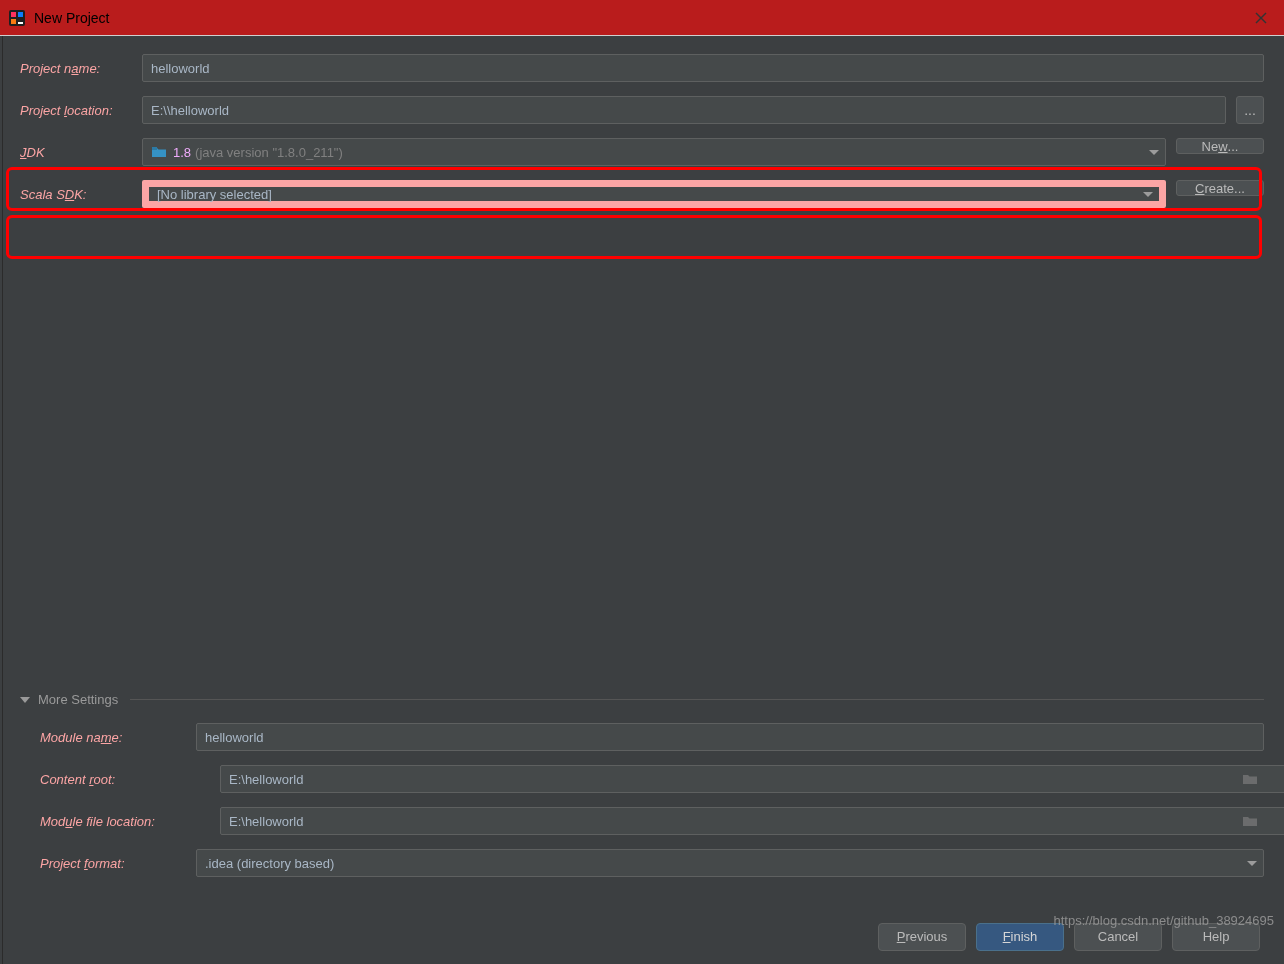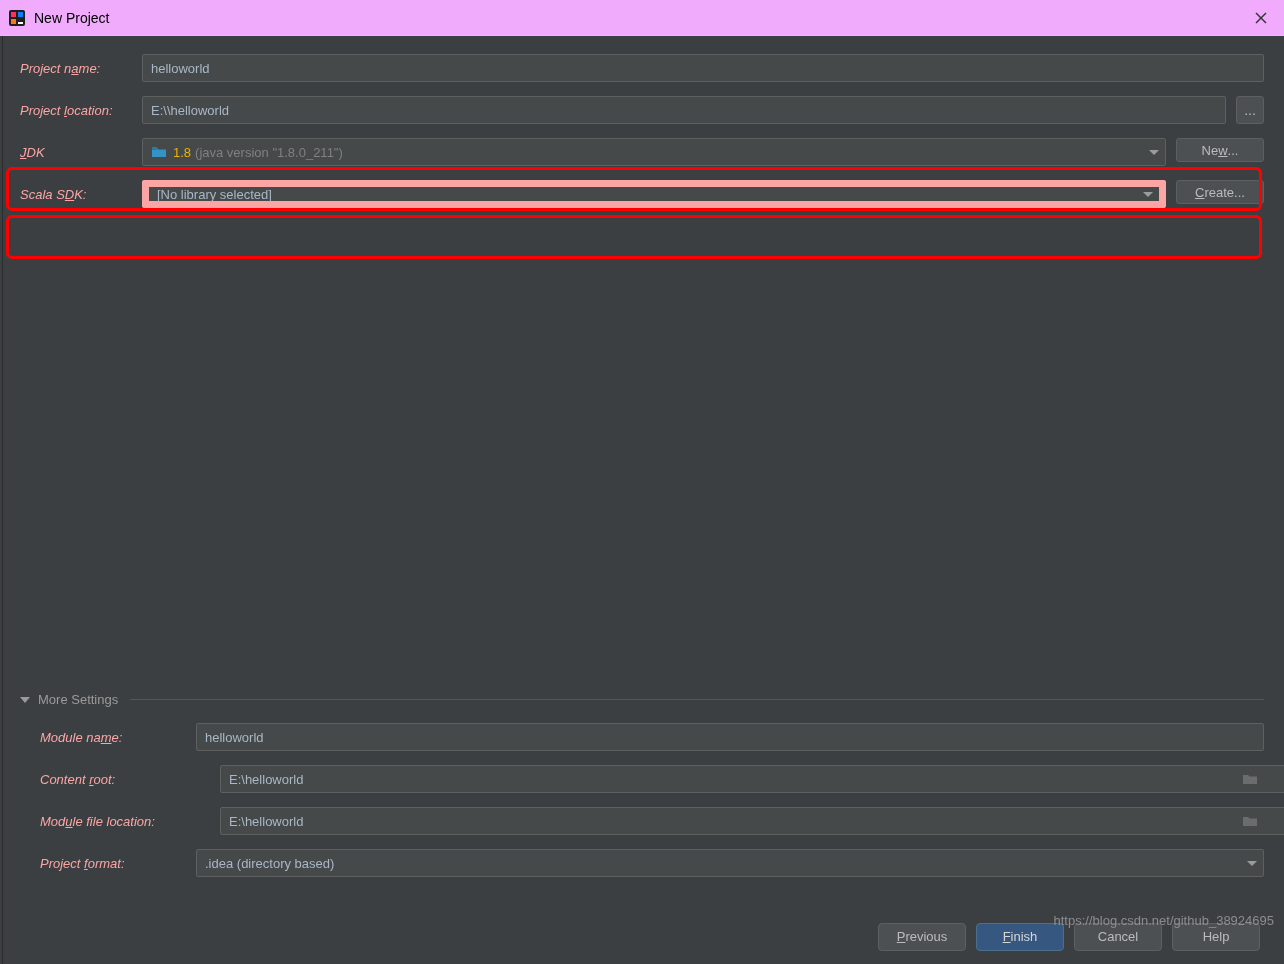--- a/index.html
+++ b/index.html
@@ -14,7 +14,7 @@
   }
   .titlebar {
     height: 36px;
-    background: #f0abfc;
+    background: #b91c1c;
     border-bottom: 1px solid #d0d0d0;
     display: flex;
     align-items: center;

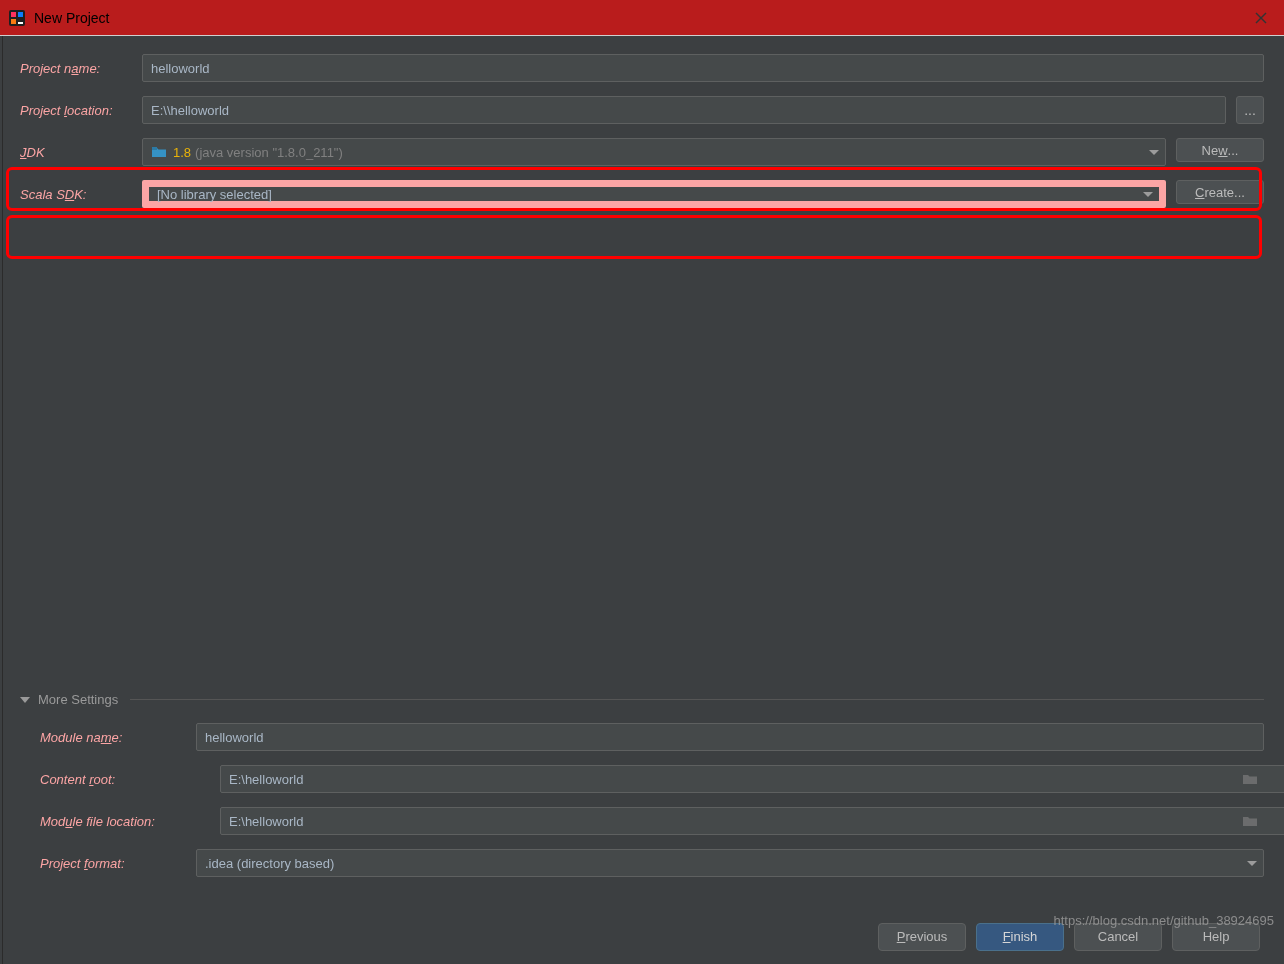--- a/index.html
+++ b/index.html
@@ -127,7 +127,7 @@
     width: 16px; height: 14px; margin-right: 6px;
     display: inline-block;
   }
-  .dropdown .v-main { color: #eab308; margin-right: 4px; }
+  .dropdown .v-main { color: #f0abfc; margin-right: 4px; }
   .dropdown .v-sub { color: #808080; }
 
   .highlight-box {

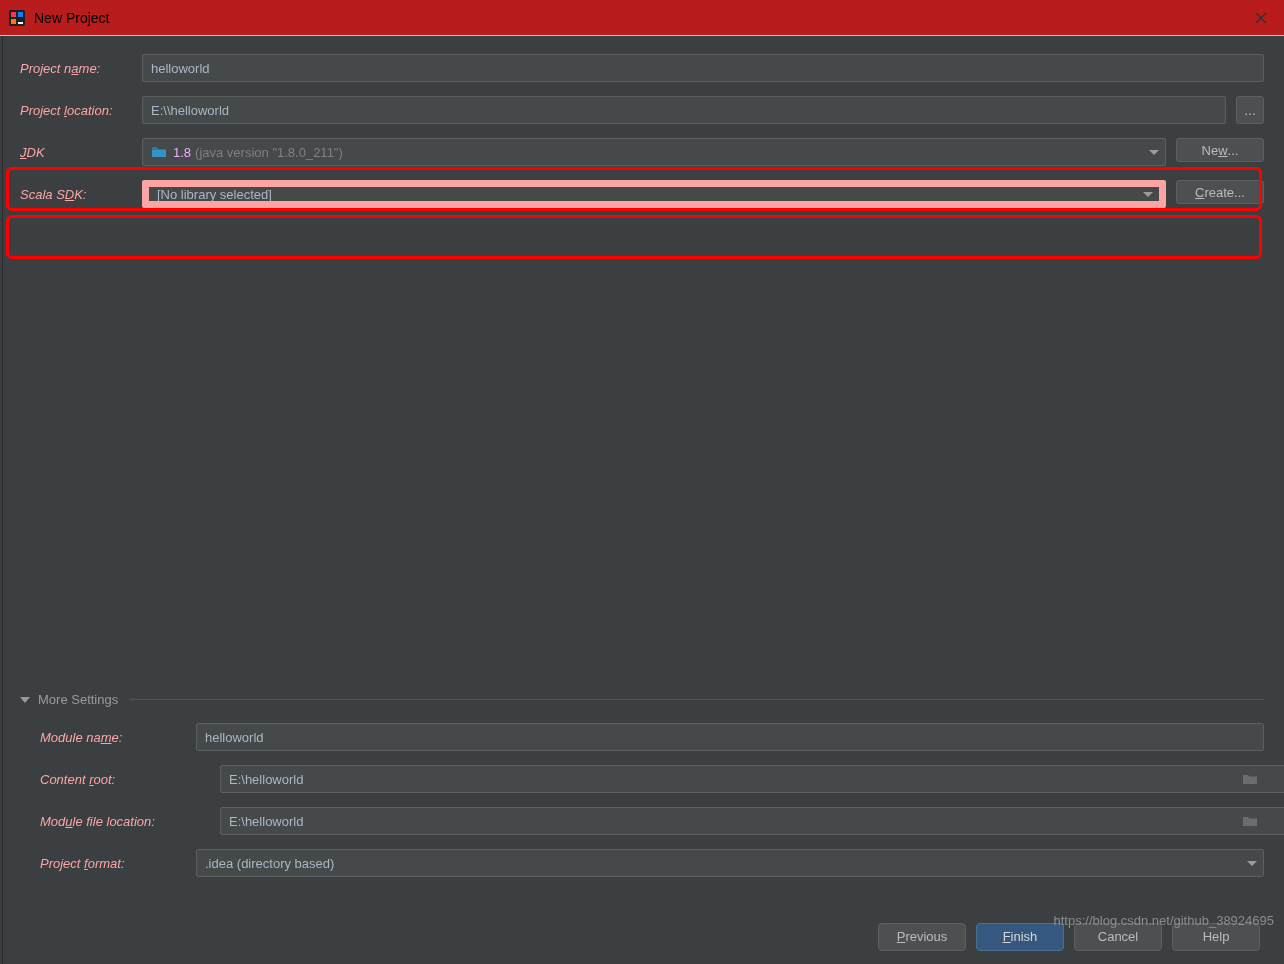--- a/index.html
+++ b/index.html
@@ -91,7 +91,7 @@
   }
 
   .side-btn {
-    width: 88px; height: 24px;
+    width: 88px; height: 16px;
     background: #4c5052;
     border: 1px solid #5e6060;
     color: #bbbbbb;

